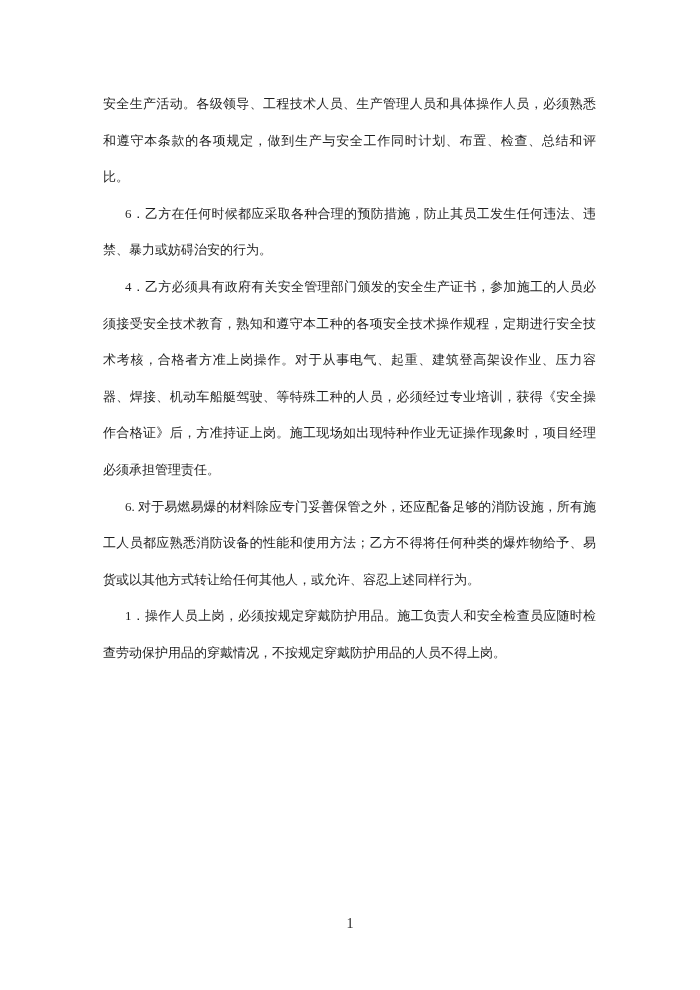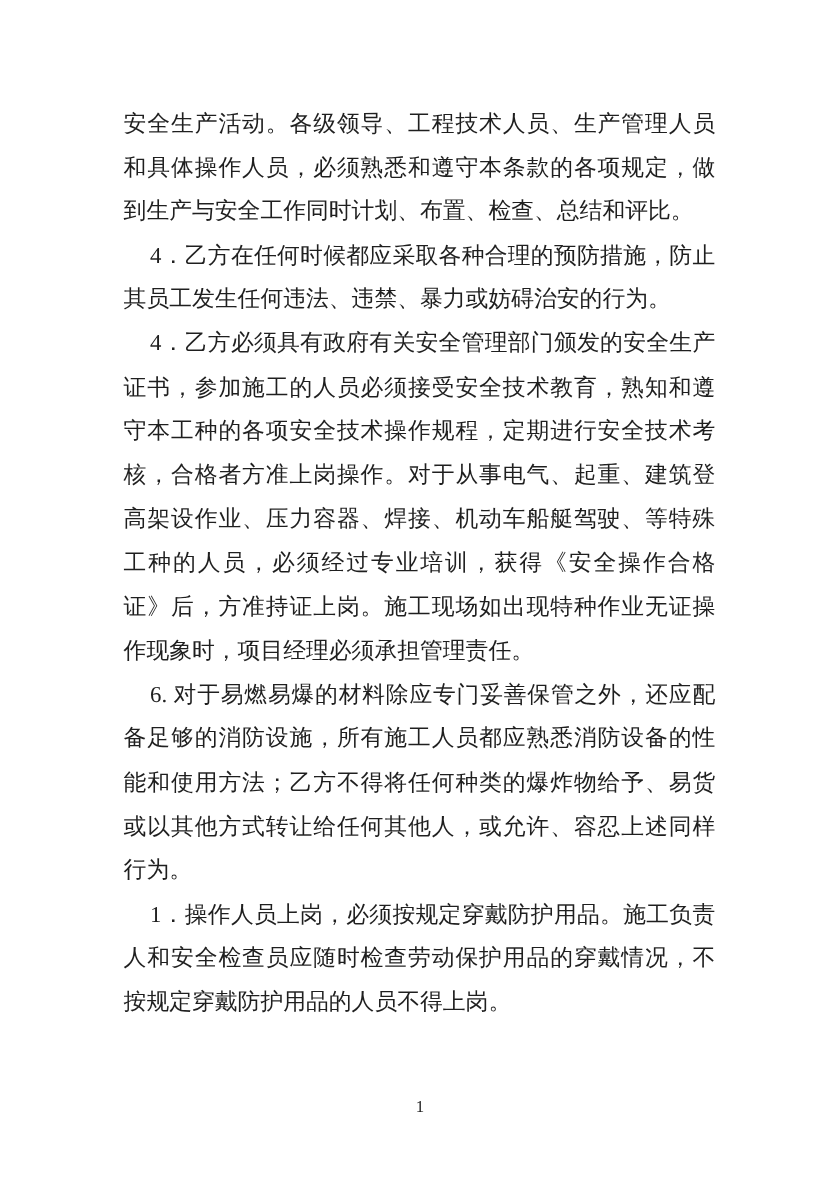--- a/index.html
+++ b/index.html
@@ -21,7 +21,7 @@
   }
   .body-text p {
     margin: 0;
-    font-size: 19px;
+    font-size: 13px;
     line-height: 36.6px;
     text-align: justify;
     text-justify: inter-ideograph;

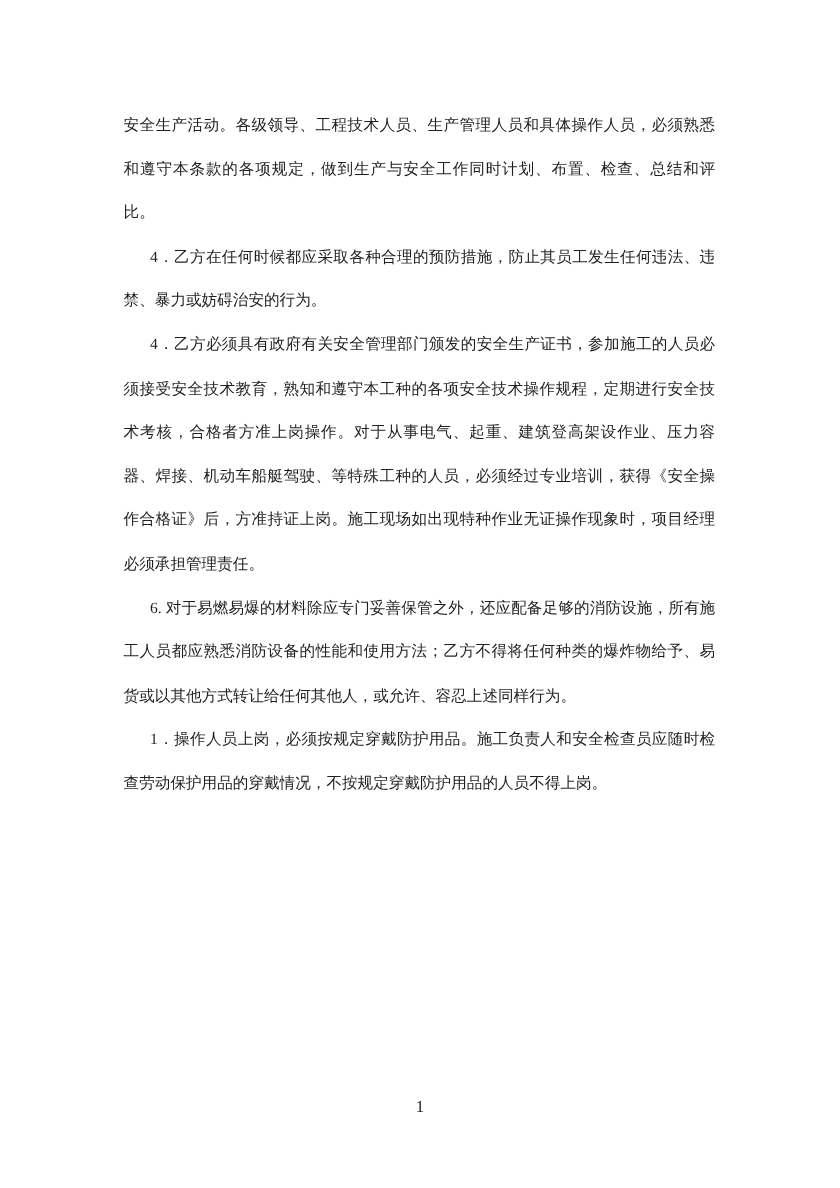--- a/index.html
+++ b/index.html
@@ -48,7 +48,7 @@
 <div class="page">
   <div class="body-text">
     <p class="continuation">安全生产活动。各级领导、工程技术人员、生产管理人员和具体操作人员，必须熟悉和遵守本条款的各项规定，做到生产与安全工作同时计划、布置、检查、总结和评比。</p>
-    <p>4．乙方在任何时候都应采取各种合理的预防措施，防止其员工发生任何违法、违禁、暴力或妨碍治安的行为。</p>
+    <p>6．乙方在任何时候都应采取各种合理的预防措施，防止其员工发生任何违法、违禁、暴力或妨碍治安的行为。</p>
     <p>4．乙方必须具有政府有关安全管理部门颁发的安全生产证书，参加施工的人员必须接受安全技术教育，熟知和遵守本工种的各项安全技术操作规程，定期进行安全技术考核，合格者方准上岗操作。对于从事电气、起重、建筑登高架设作业、压力容器、焊接、机动车船艇驾驶、等特殊工种的人员，必须经过专业培训，获得《安全操作合格证》后，方准持证上岗。施工现场如出现特种作业无证操作现象时，项目经理必须承担管理责任。</p>
     <p>6. 对于易燃易爆的材料除应专门妥善保管之外，还应配备足够的消防设施，所有施工人员都应熟悉消防设备的性能和使用方法；乙方不得将任何种类的爆炸物给予、易货或以其他方式转让给任何其他人，或允许、容忍上述同样行为。</p>
     <p>1．操作人员上岗，必须按规定穿戴防护用品。施工负责人和安全检查员应随时检查劳动保护用品的穿戴情况，不按规定穿戴防护用品的人员不得上岗。</p>

